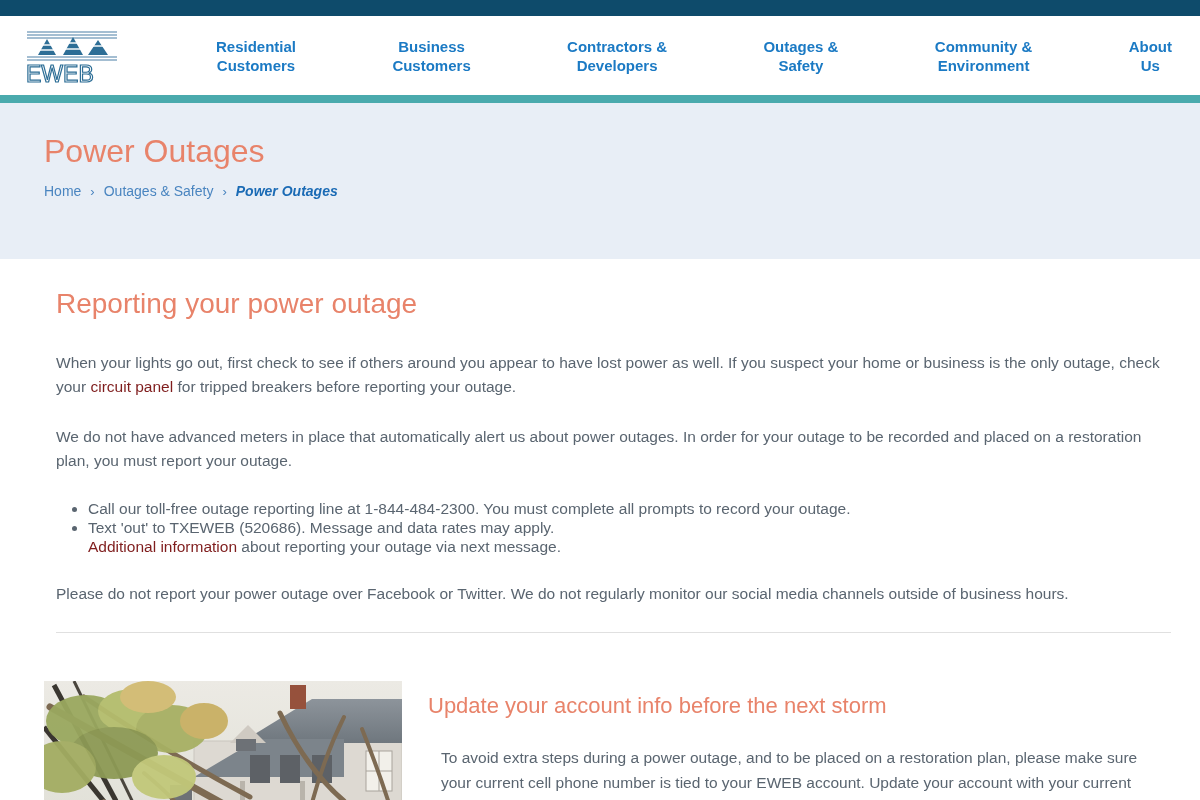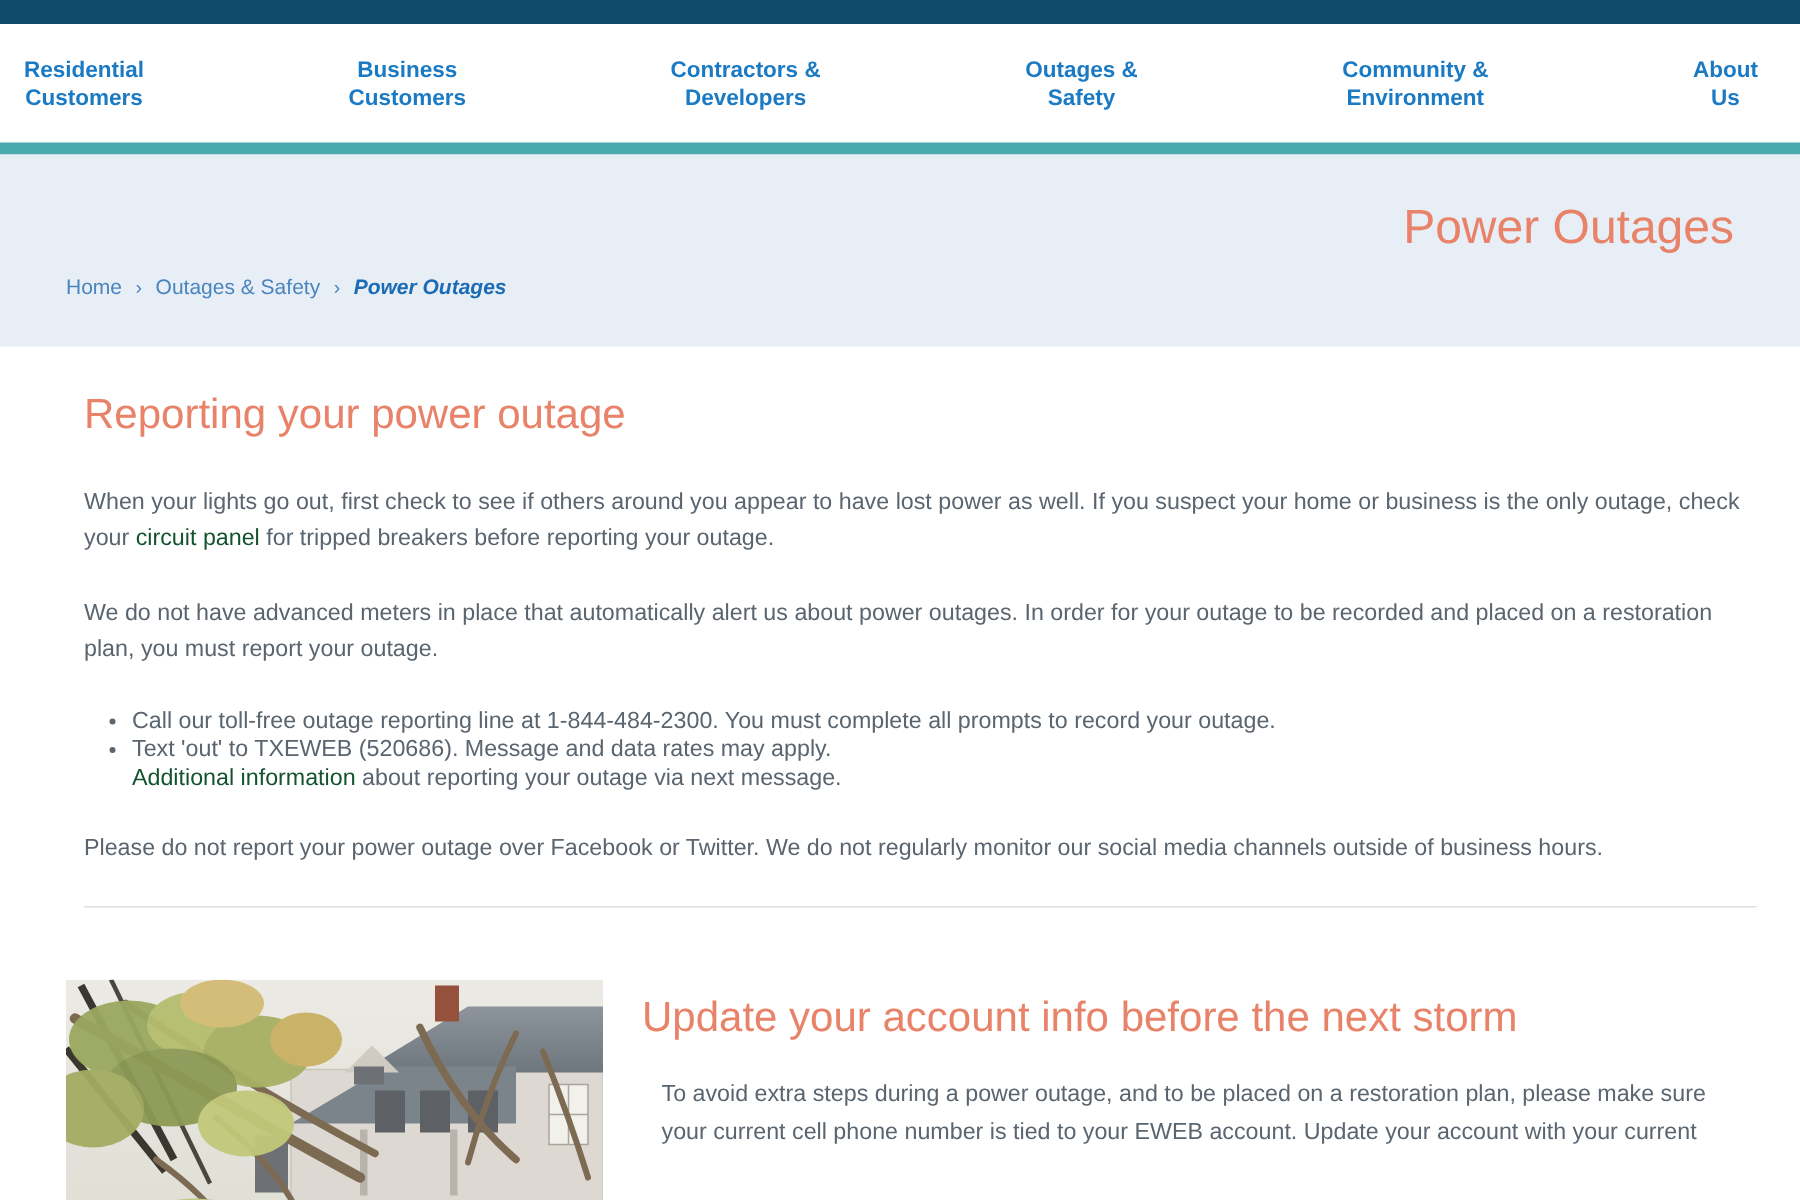--- a/index.html
+++ b/index.html
@@ -187,6 +187,32 @@
 <div class="topbar"></div>
 
 <div class="header">
+  <div class="logo-wrap">
+    <svg class="logo" viewBox="0 0 192 112">
+      <g stroke="#4a7fa5" stroke-width="2.2" fill="none">
+        <line x1="6" y1="8" x2="186" y2="8"></line>
+        <line x1="6" y1="14" x2="186" y2="14"></line>
+        <line x1="6" y1="20" x2="186" y2="20"></line>
+      </g>
+
+      <path d="M28 54 L46 22 L64 54 Z" fill="#2d6e96"></path>
+      <path d="M78 54 L98 18 L118 54 Z" fill="#2d6e96"></path>
+      <path d="M128 54 L148 24 L168 54 Z" fill="#2d6e96"></path>
+
+      <g stroke="#ffffff" stroke-width="3" fill="none" opacity="0.95">
+        <line x1="22" y1="34" x2="70" y2="34"></line>
+        <line x1="72" y1="30" x2="124" y2="30"></line>
+        <line x1="122" y1="36" x2="176" y2="36"></line>
+        <line x1="14" y1="44" x2="72" y2="44"></line>
+        <line x1="76" y1="42" x2="132" y2="42"></line>
+      </g>
+      <g stroke="#4a7fa5" stroke-width="2.2" fill="none">
+        <line x1="6" y1="58" x2="186" y2="58"></line>
+        <line x1="6" y1="64" x2="186" y2="64"></line>
+      </g>
+      <text x="4" y="108" font-family="Liberation Sans, sans-serif" font-size="46" fill="none" stroke="#2d6e96" stroke-width="2.4" letter-spacing="0">EWEB</text>
+    </svg>
+  </div>
   <nav class="nav">
     <a class="nav-item" href="#">Residential
 Customers</a>

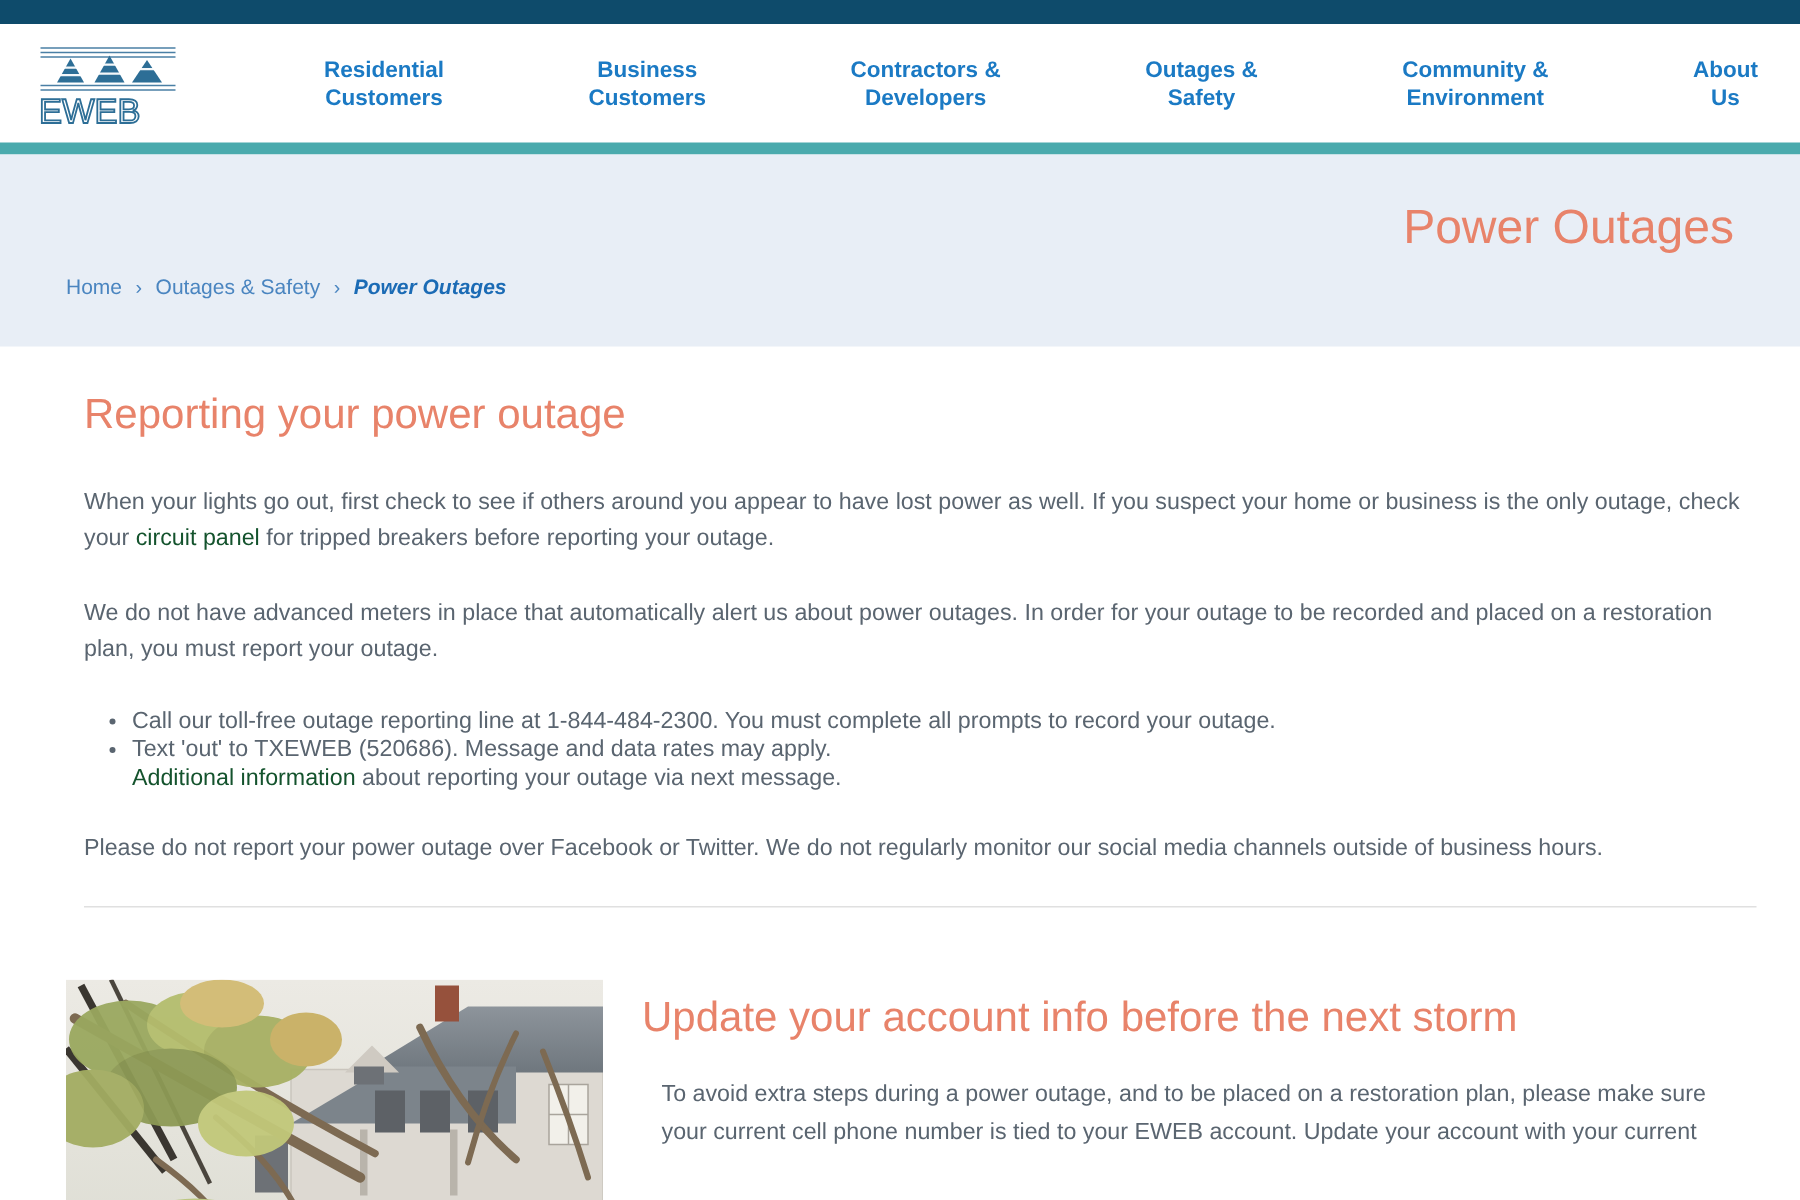--- a/index.html
+++ b/index.html
@@ -69,8 +69,7 @@
     background: #e8eef6;
     padding: 30px 44px 26px 44px;
     width: 100%;
-    height: 128px;
-    text-align: right;
+    height: 156px;
   }
   .page-title {
     color: #e8836a;

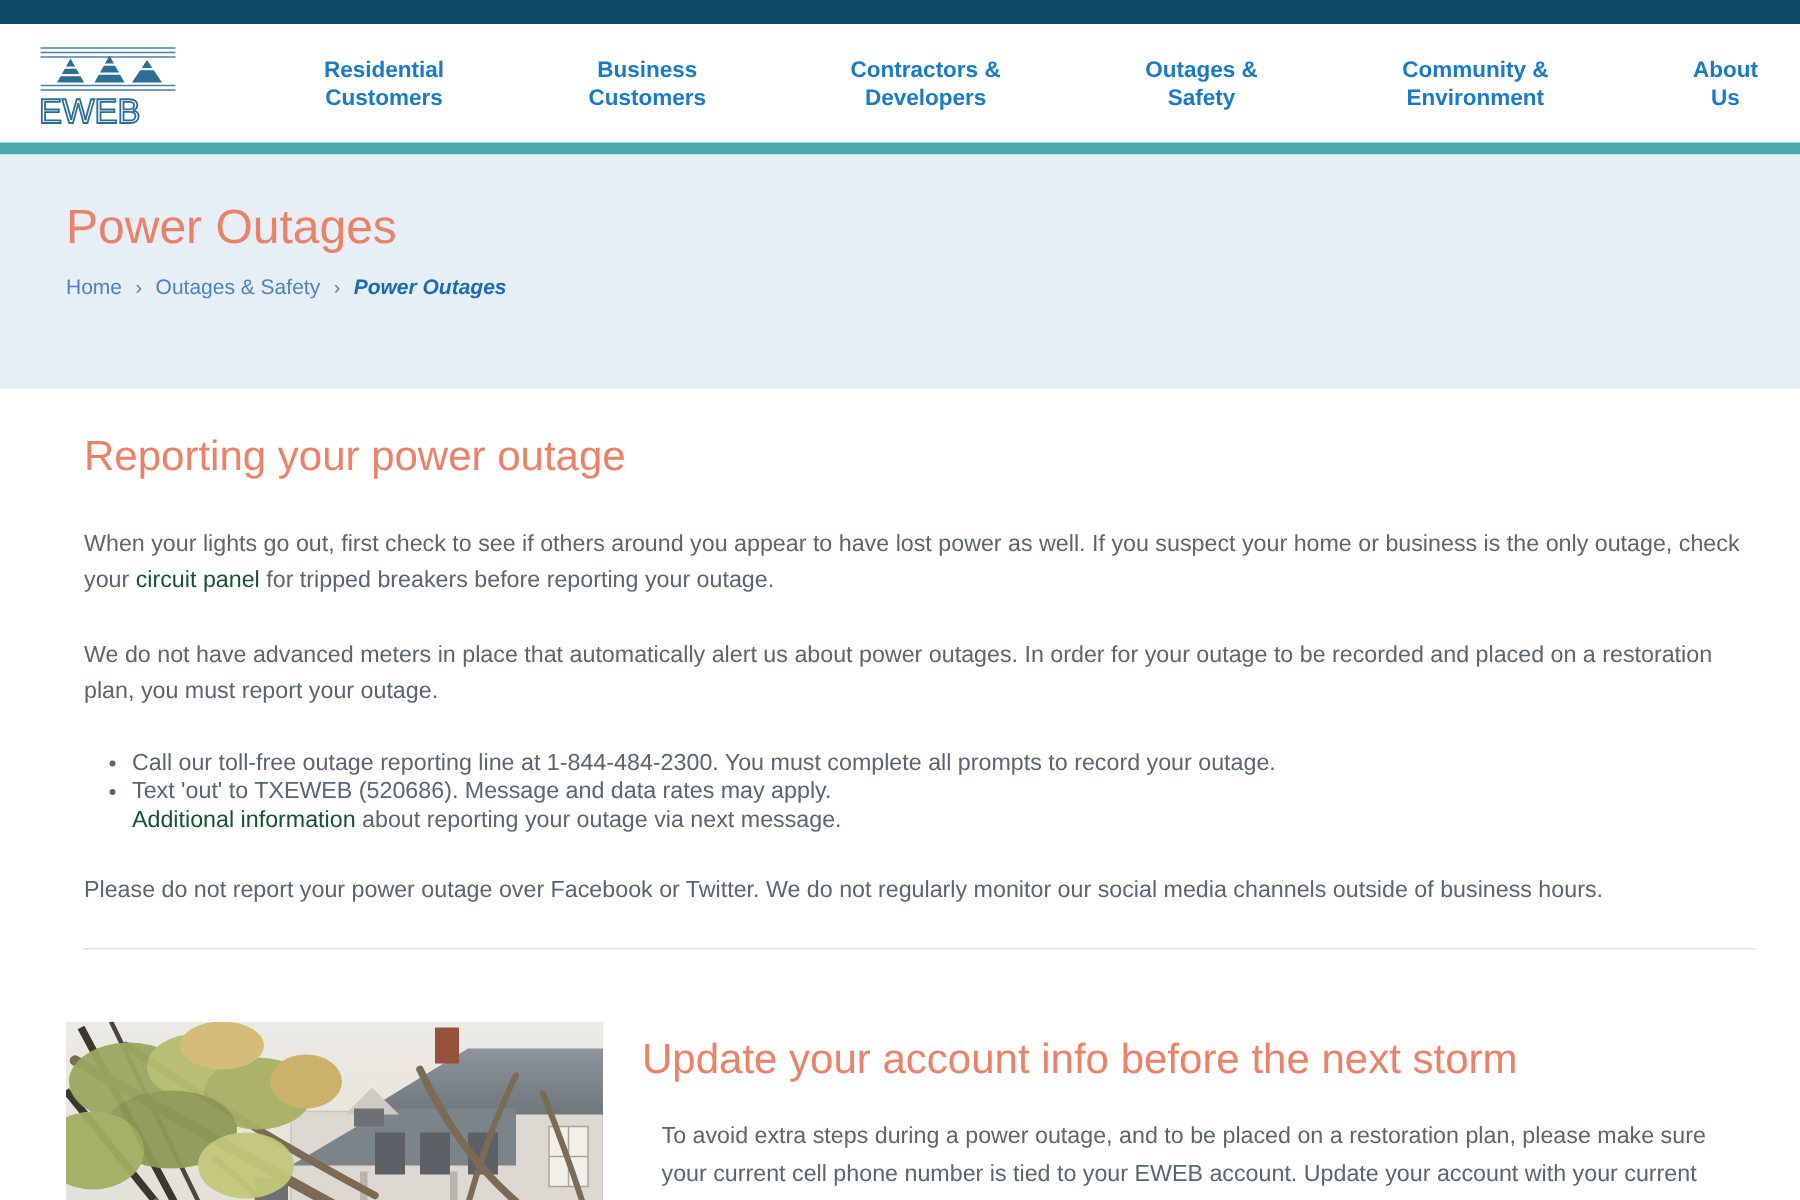--- a/index.html
+++ b/index.html
@@ -121,7 +121,7 @@
     max-width: 1115px;
   }
   a.inline-link {
-    color: #14532d;
+    color: #7f1d1d;
     text-decoration: none;
     cursor: pointer;
   }

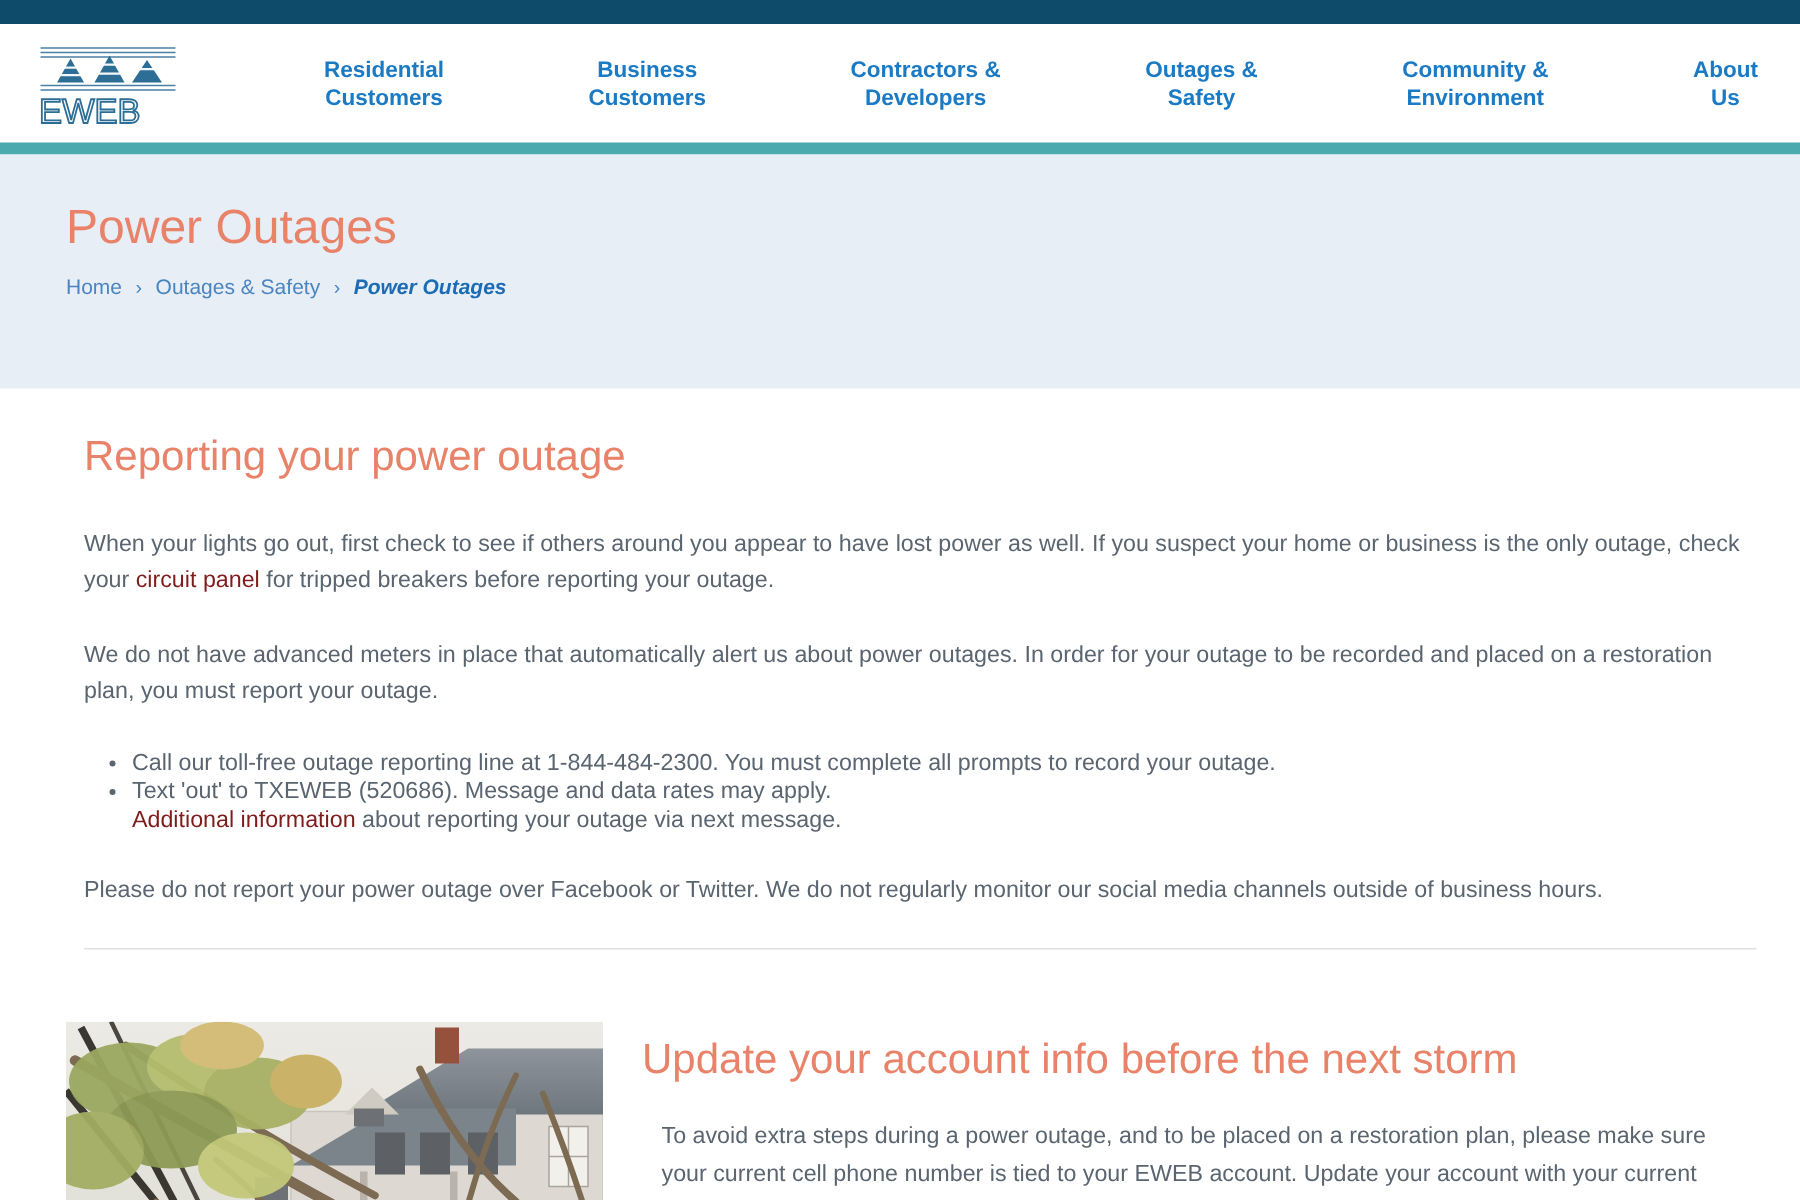--- a/index.html
+++ b/index.html
@@ -167,7 +167,7 @@
   .feature-text { flex: 1; padding-top: 8px; }
   .feature-heading {
     color: #e8836a;
-    font-size: 28px;
+    font-size: 22px;
     font-weight: normal;
     line-height: 34px;
     margin: 0 0 22px 0;

